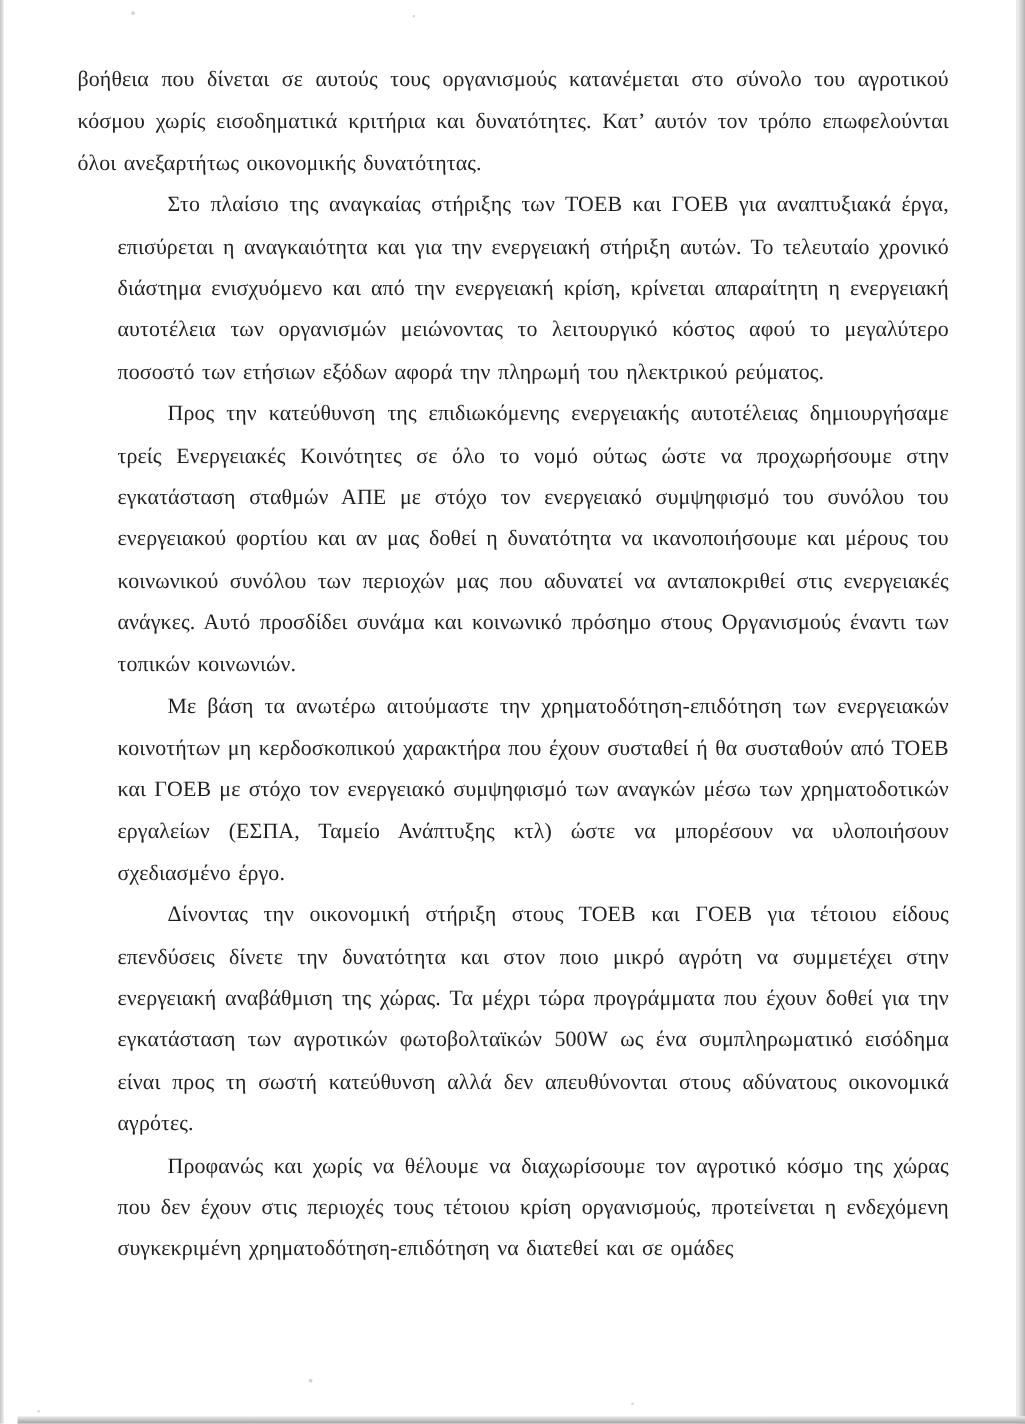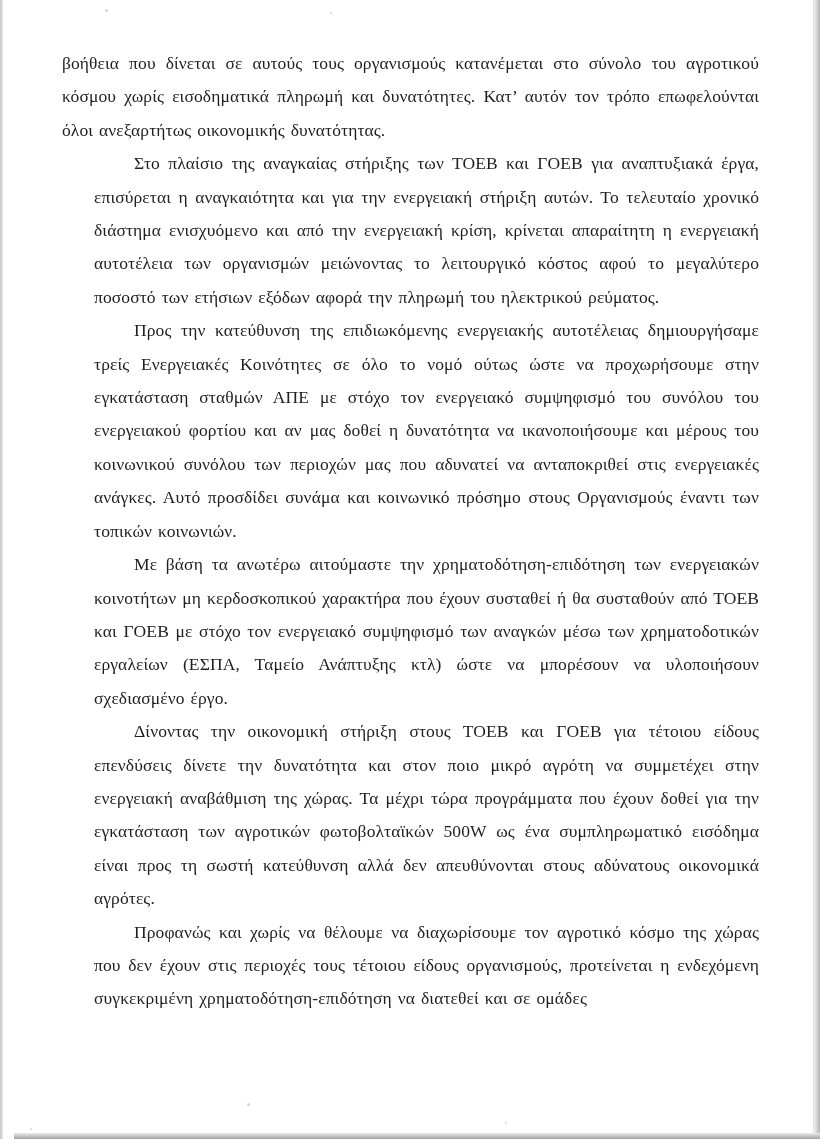--- a/index.html
+++ b/index.html
@@ -79,7 +79,7 @@
 <div class="page">
 
   <div class="text-block">
-    <p>βοήθεια που δίνεται σε αυτούς τους οργανισμούς κατανέμεται στο σύνολο του αγροτικού κόσμου χωρίς εισοδηματικά πληρωμή και δυνατότητες. Κατ’ αυτόν τον τρόπο επωφελούνται όλοι ανεξαρτήτως οικονομικής δυνατότητας.</p>
+    <p>βοήθεια που δίνεται σε αυτούς τους οργανισμούς κατανέμεται στο σύνολο του αγροτικού κόσμου χωρίς εισοδηματικά κριτήρια και δυνατότητες. Κατ’ αυτόν τον τρόπο επωφελούνται όλοι ανεξαρτήτως οικονομικής δυνατότητας.</p>
     <p class="indent">Στο πλαίσιο της αναγκαίας στήριξης των ΤΟΕΒ και ΓΟΕΒ για αναπτυξιακά έργα, επισύρεται η αναγκαιότητα και για την ενεργειακή στήριξη αυτών. Το τελευταίο χρονικό διάστημα ενισχυόμενο και από την ενεργειακή κρίση, κρίνεται απαραίτητη η ενεργειακή αυτοτέλεια των οργανισμών μειώνοντας το λειτουργικό κόστος αφού το μεγαλύτερο ποσοστό των ετήσιων εξόδων αφορά την πληρωμή του ηλεκτρικού ρεύματος.</p>
     <p class="indent">Προς την κατεύθυνση της επιδιωκόμενης ενεργειακής αυτοτέλειας δημιουργήσαμε τρείς Ενεργειακές Κοινότητες σε όλο το νομό ούτως ώστε να προχωρήσουμε στην εγκατάσταση σταθμών ΑΠΕ με στόχο τον ενεργειακό συμψηφισμό του συνόλου του ενεργειακού φορτίου και αν μας δοθεί η δυνατότητα να ικανοποιήσουμε και μέρους του κοινωνικού συνόλου των περιοχών μας που αδυνατεί να ανταποκριθεί στις ενεργειακές ανάγκες. Αυτό προσδίδει συνάμα και κοινωνικό πρόσημο στους Οργανισμούς έναντι των τοπικών κοινωνιών.</p>
     <p class="indent">Με βάση τα ανωτέρω αιτούμαστε την χρηματοδότηση-επιδότηση των ενεργειακών κοινοτήτων μη κερδοσκοπικού χαρακτήρα που έχουν συσταθεί ή θα συσταθούν από ΤΟΕΒ και ΓΟΕΒ με στόχο τον ενεργειακό συμψηφισμό των αναγκών μέσω των χρηματοδοτικών εργαλείων (ΕΣΠΑ, Ταμείο Ανάπτυξης κτλ) ώστε να μπορέσουν να υλοποιήσουν σχεδιασμένο έργο.</p>

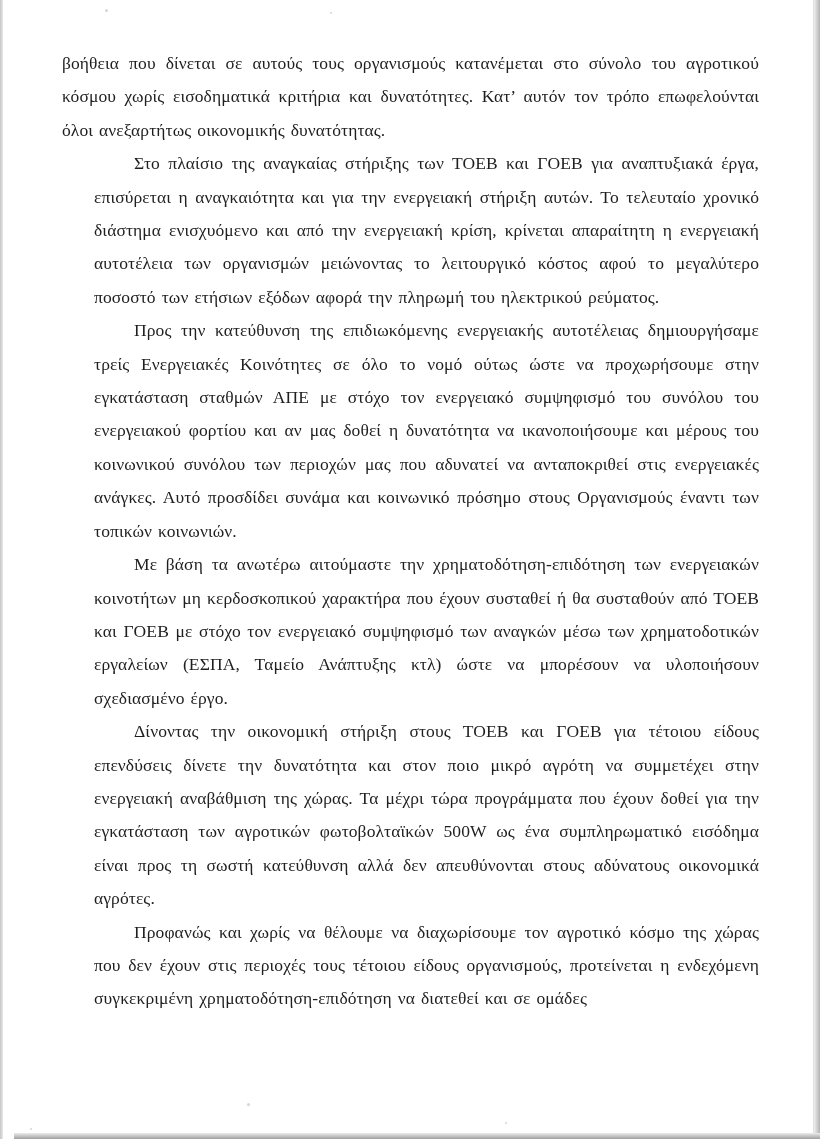--- a/index.html
+++ b/index.html
@@ -84,7 +84,7 @@
     <p class="indent">Προς την κατεύθυνση της επιδιωκόμενης ενεργειακής αυτοτέλειας δημιουργήσαμε τρείς Ενεργειακές Κοινότητες σε όλο το νομό ούτως ώστε να προχωρήσουμε στην εγκατάσταση σταθμών ΑΠΕ με στόχο τον ενεργειακό συμψηφισμό του συνόλου του ενεργειακού φορτίου και αν μας δοθεί η δυνατότητα να ικανοποιήσουμε και μέρους του κοινωνικού συνόλου των περιοχών μας που αδυνατεί να ανταποκριθεί στις ενεργειακές ανάγκες. Αυτό προσδίδει συνάμα και κοινωνικό πρόσημο στους Οργανισμούς έναντι των τοπικών κοινωνιών.</p>
     <p class="indent">Με βάση τα ανωτέρω αιτούμαστε την χρηματοδότηση-επιδότηση των ενεργειακών κοινοτήτων μη κερδοσκοπικού χαρακτήρα που έχουν συσταθεί ή θα συσταθούν από ΤΟΕΒ και ΓΟΕΒ με στόχο τον ενεργειακό συμψηφισμό των αναγκών μέσω των χρηματοδοτικών εργαλείων (ΕΣΠΑ, Ταμείο Ανάπτυξης κτλ) ώστε να μπορέσουν να υλοποιήσουν σχεδιασμένο έργο.</p>
     <p class="indent">Δίνοντας την οικονομική στήριξη στους ΤΟΕΒ και ΓΟΕΒ για τέτοιου είδους επενδύσεις δίνετε την δυνατότητα και στον ποιο μικρό αγρότη να συμμετέχει στην ενεργειακή αναβάθμιση της χώρας. Τα μέχρι τώρα προγράμματα που έχουν δοθεί για την εγκατάσταση των αγροτικών φωτοβολταϊκών 500W ως ένα συμπληρωματικό εισόδημα είναι προς τη σωστή κατεύθυνση αλλά δεν απευθύνονται στους αδύνατους οικονομικά αγρότες.</p>
-    <p class="indent">Προφανώς και χωρίς να θέλουμε να διαχωρίσουμε τον αγροτικό κόσμο της χώρας που δεν έχουν στις περιοχές τους τέτοιου είδους οργανισμούς, προτείνεται η ενδεχόμενη συγκεκριμένη χρηματοδότηση-επιδότηση να διατεθεί και σε ομάδες</p>
+    <p class="indent">Προφανώς και χωρίς να θέλουμε να διαχωρίσουμε τον αγροτικό κόσμο της χώρας που δεν έχουν στις περιοχές τους τέτοιου κρίση οργανισμούς, προτείνεται η ενδεχόμενη συγκεκριμένη χρηματοδότηση-επιδότηση να διατεθεί και σε ομάδες</p>
   </div>
 
   <div class="speck s1"></div>

